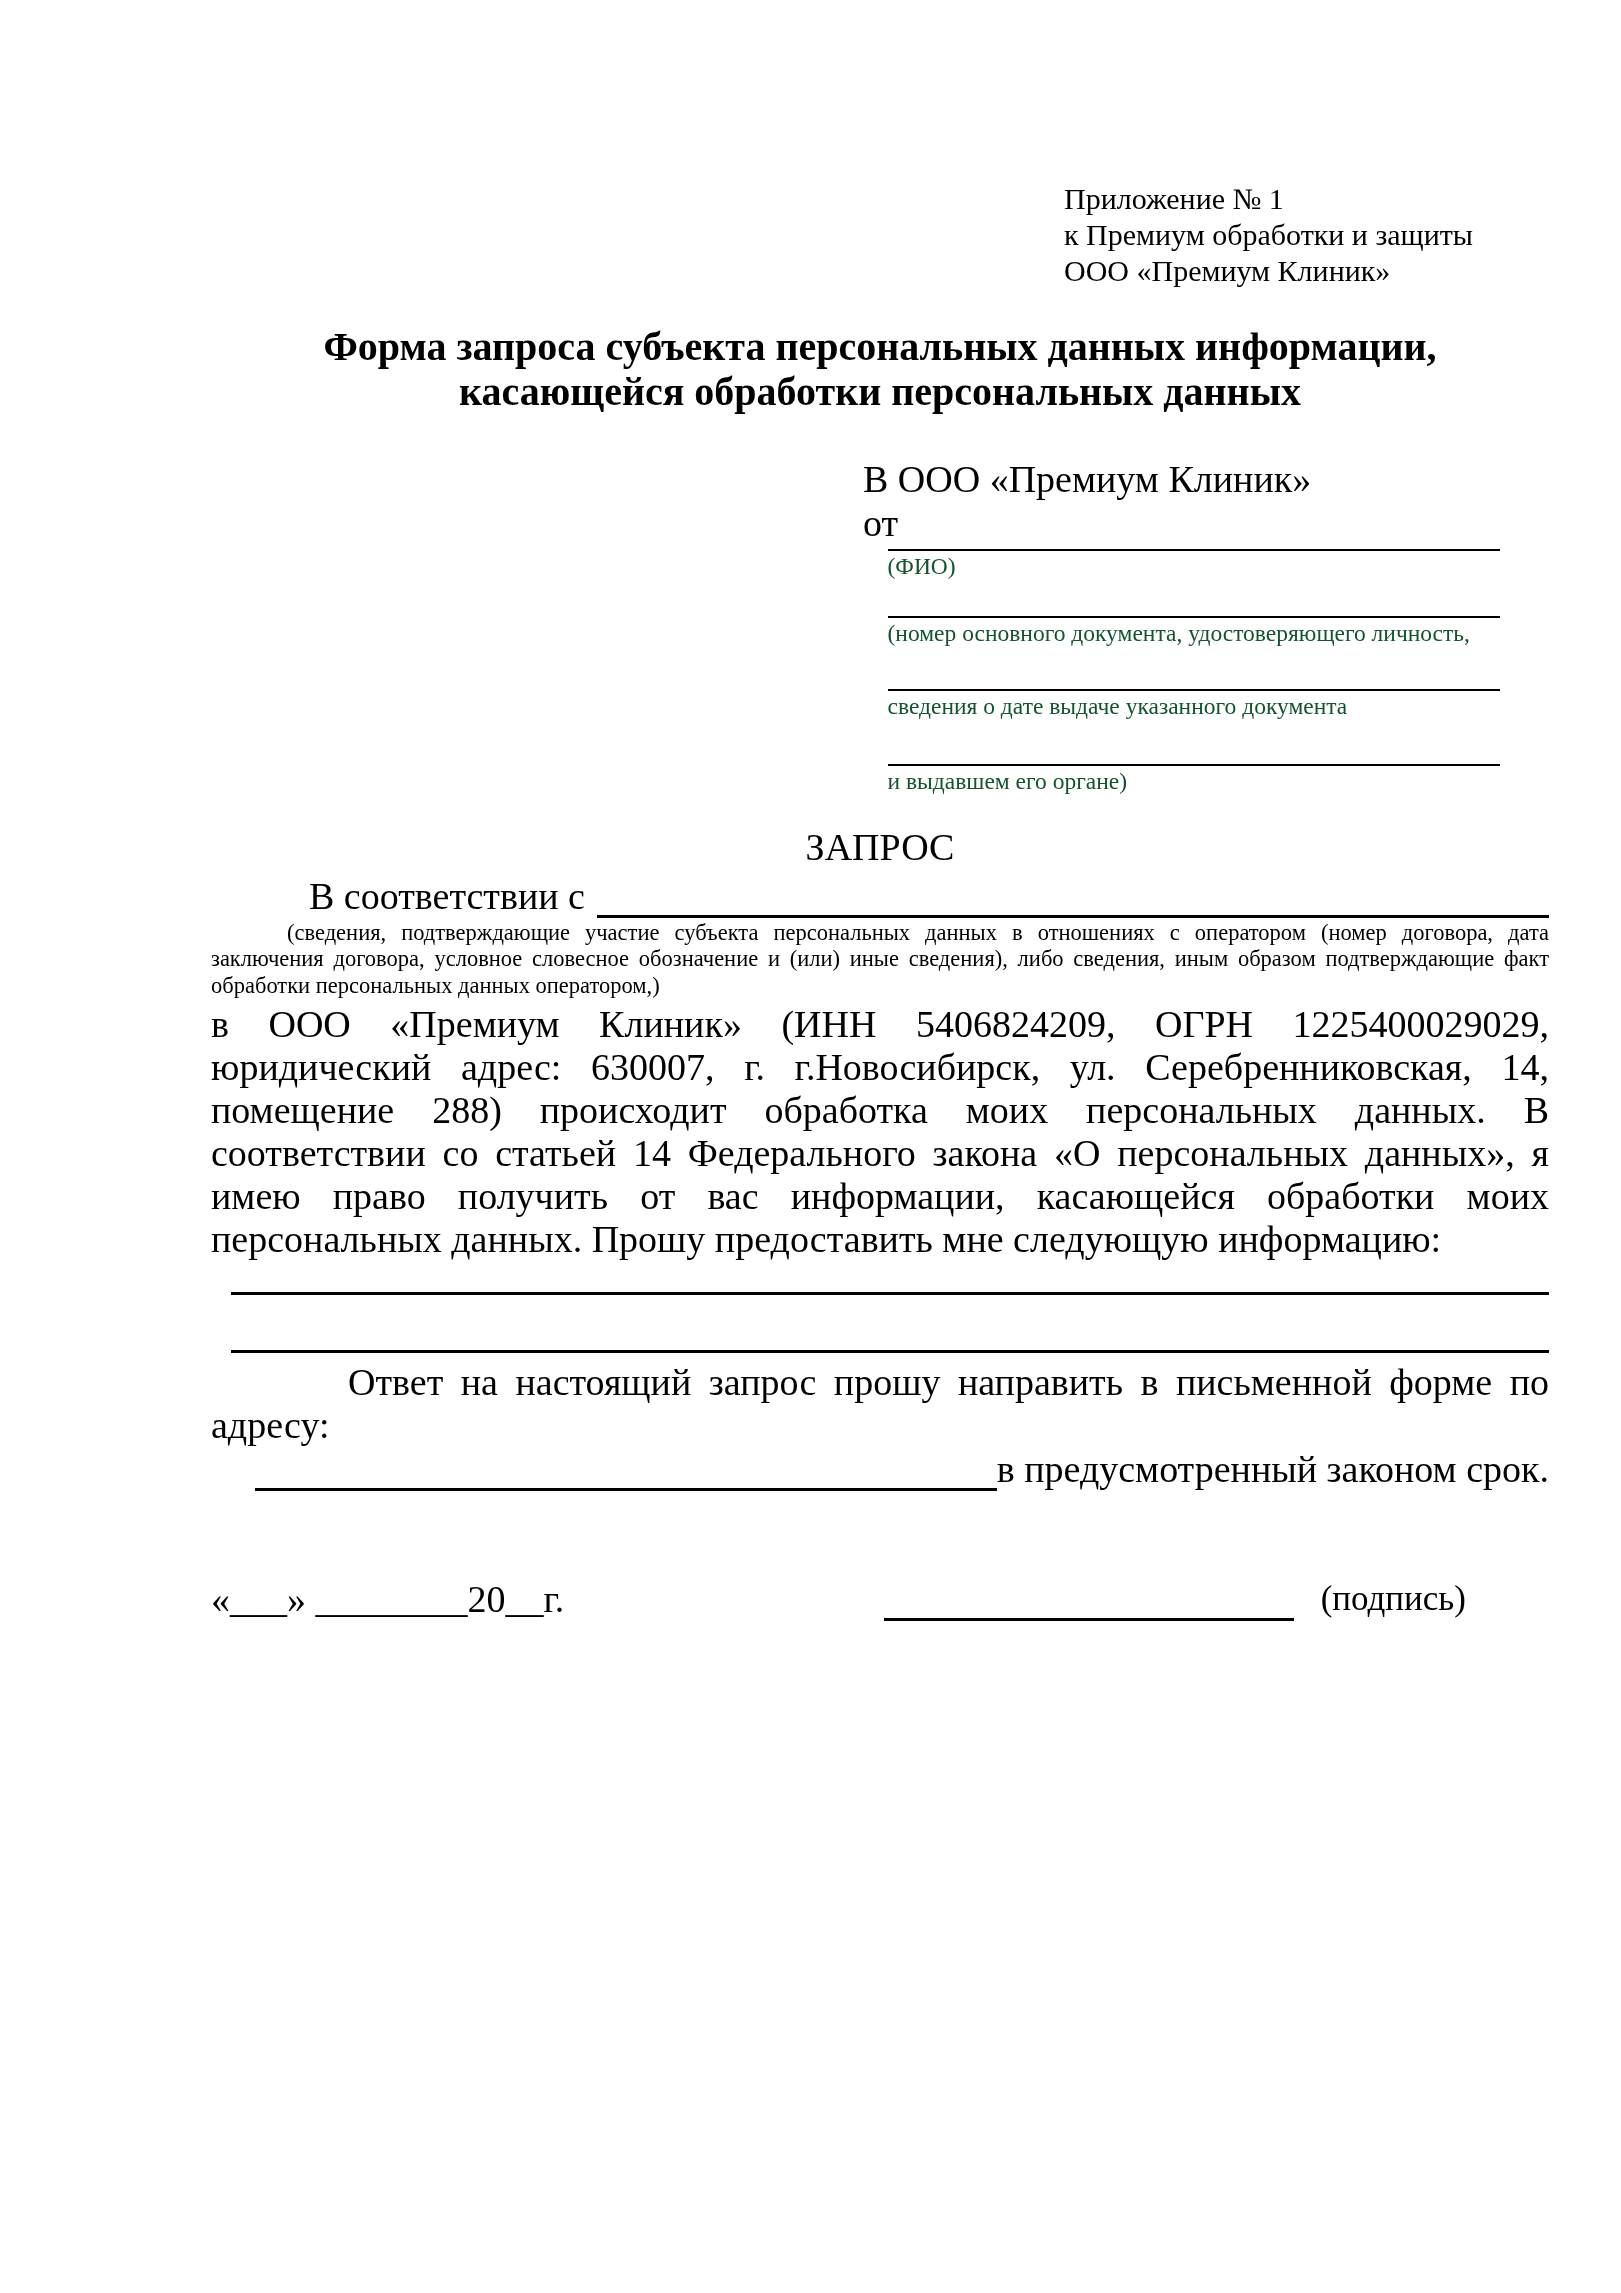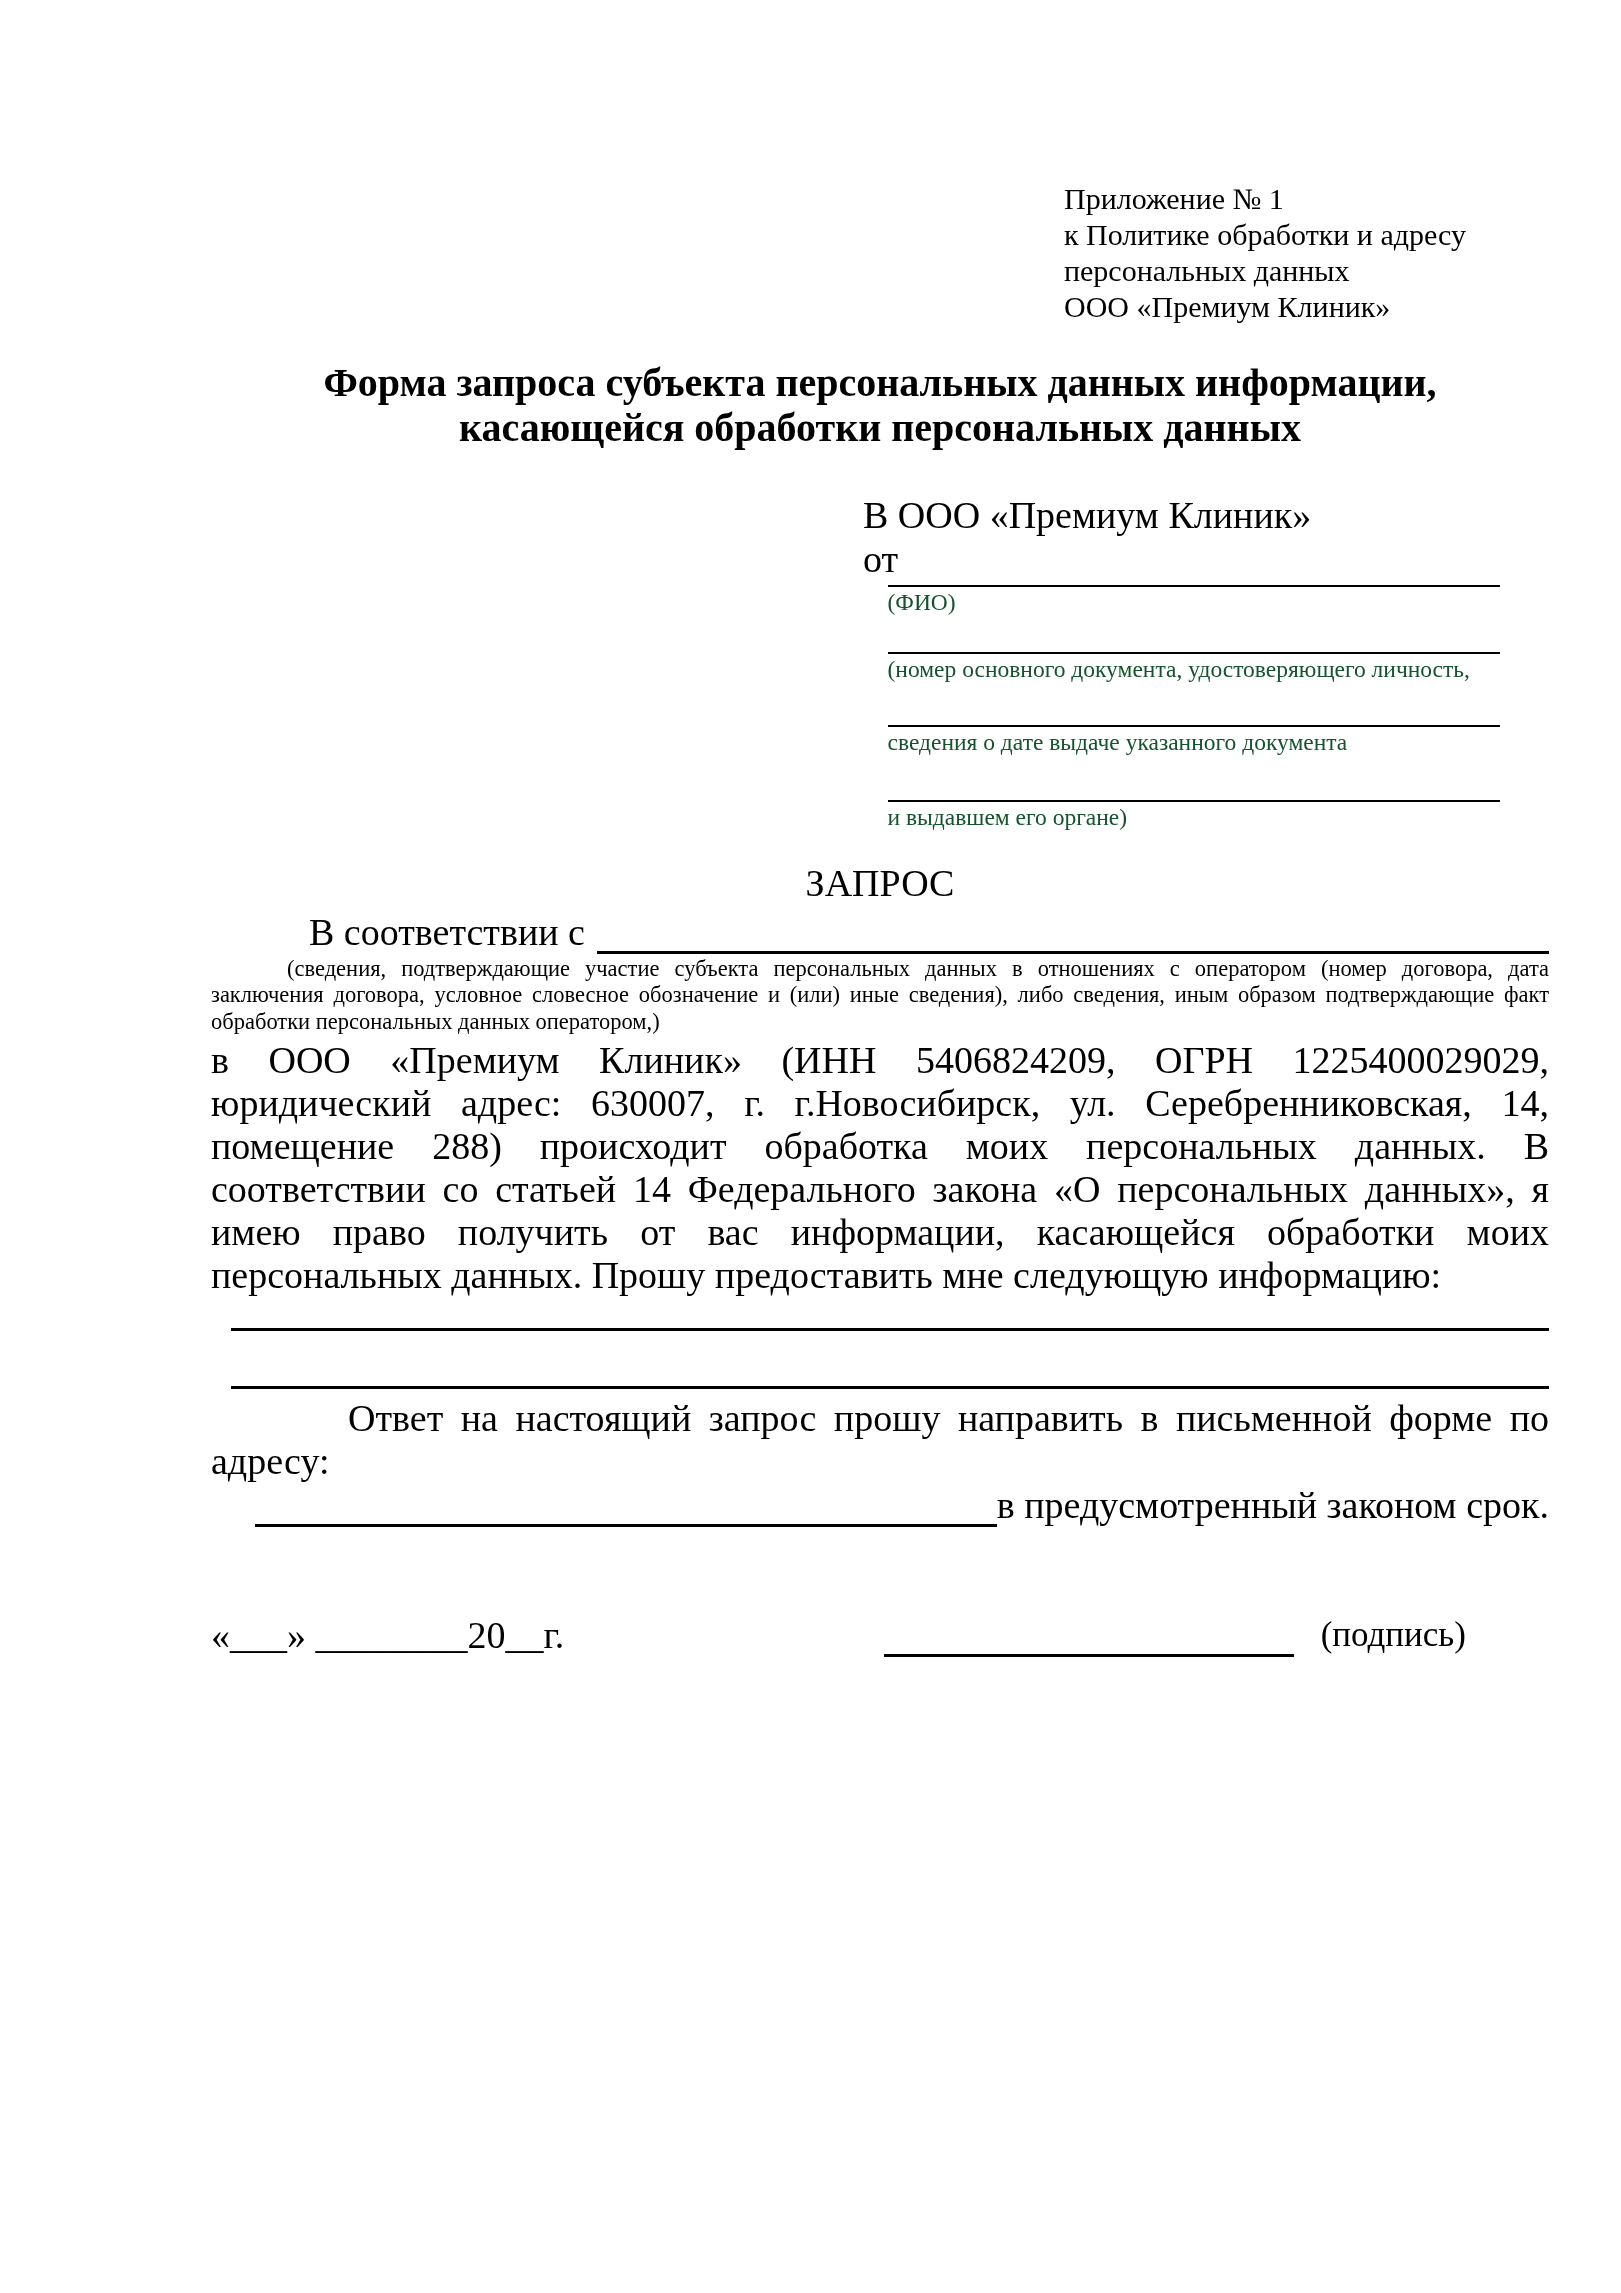--- a/index.html
+++ b/index.html
@@ -63,7 +63,7 @@
 
     <div class="appendix">
       <div>Приложение № 1</div>
-      <div>к Политике обработки и адресу</div>
+      <div>к Премиум обработки и защиты</div>
       <div>персональных данных</div>
       <div>ООО «Премиум Клиник»</div>
     </div>

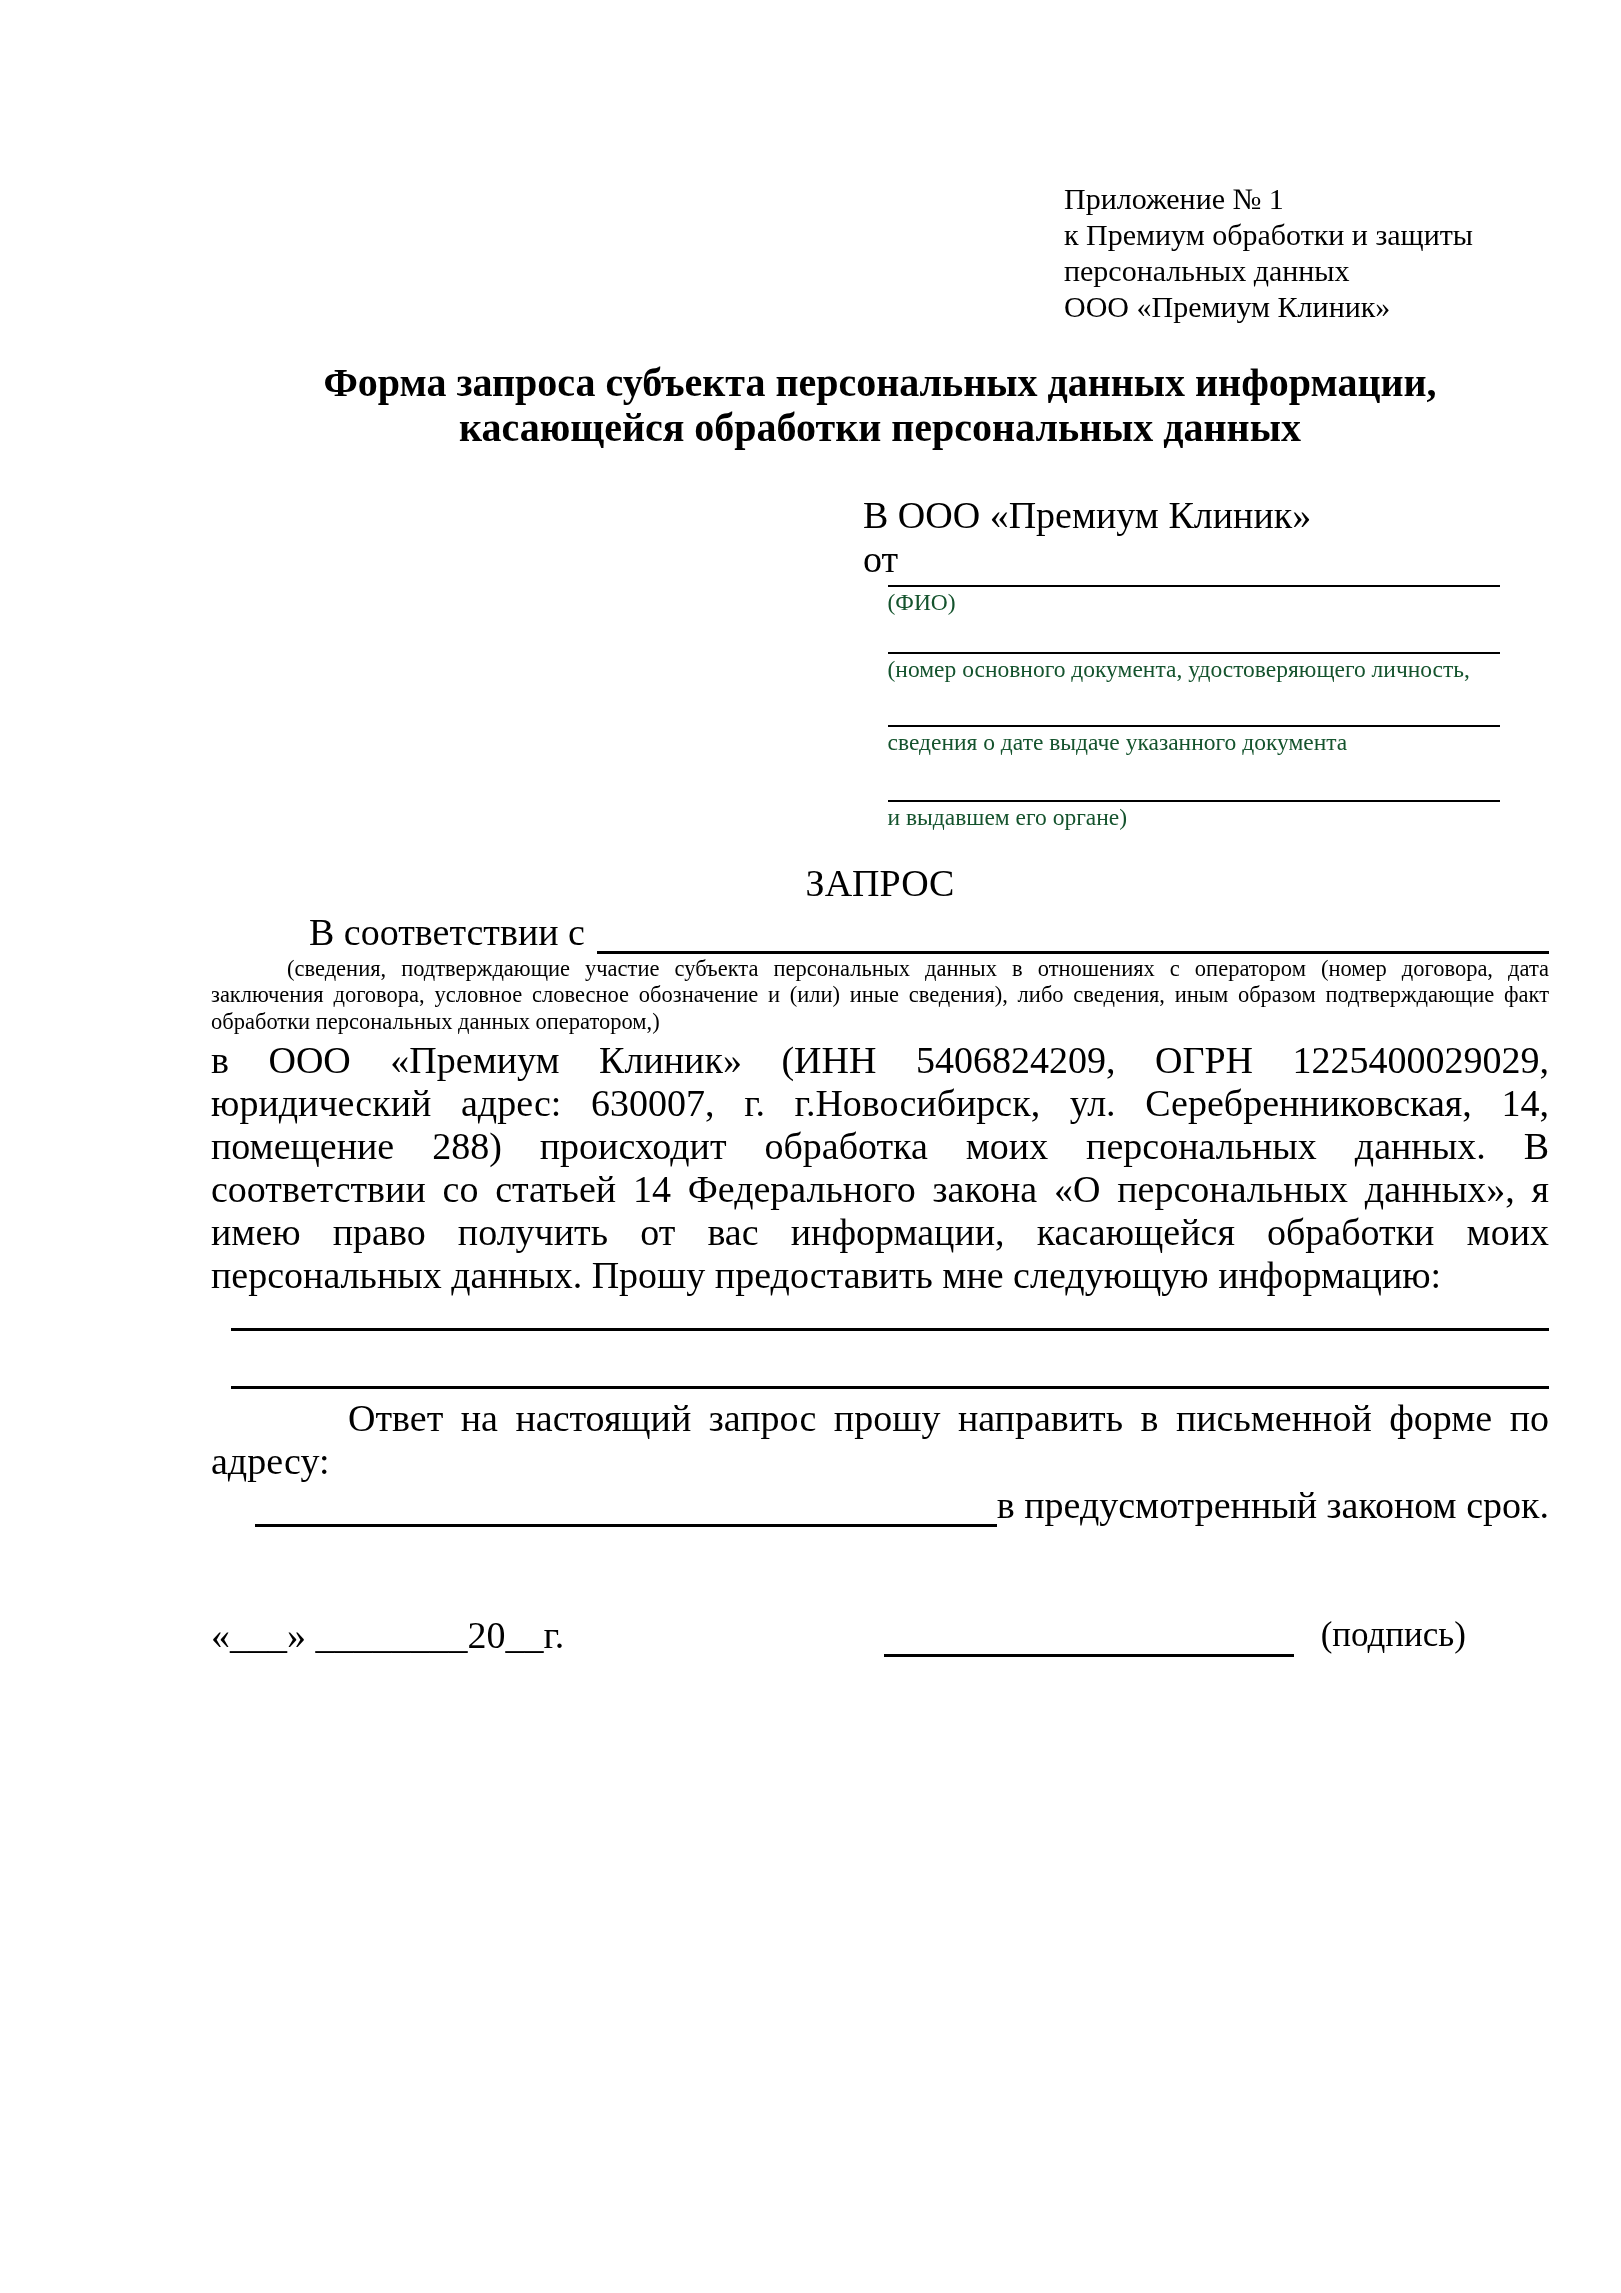--- a/index.html
+++ b/index.html
@@ -64,7 +64,6 @@
     <div class="appendix">
       <div>Приложение № 1</div>
       <div>к Премиум обработки и защиты</div>
-      <div>персональных данных</div>
       <div>ООО «Премиум Клиник»</div>
     </div>
 

